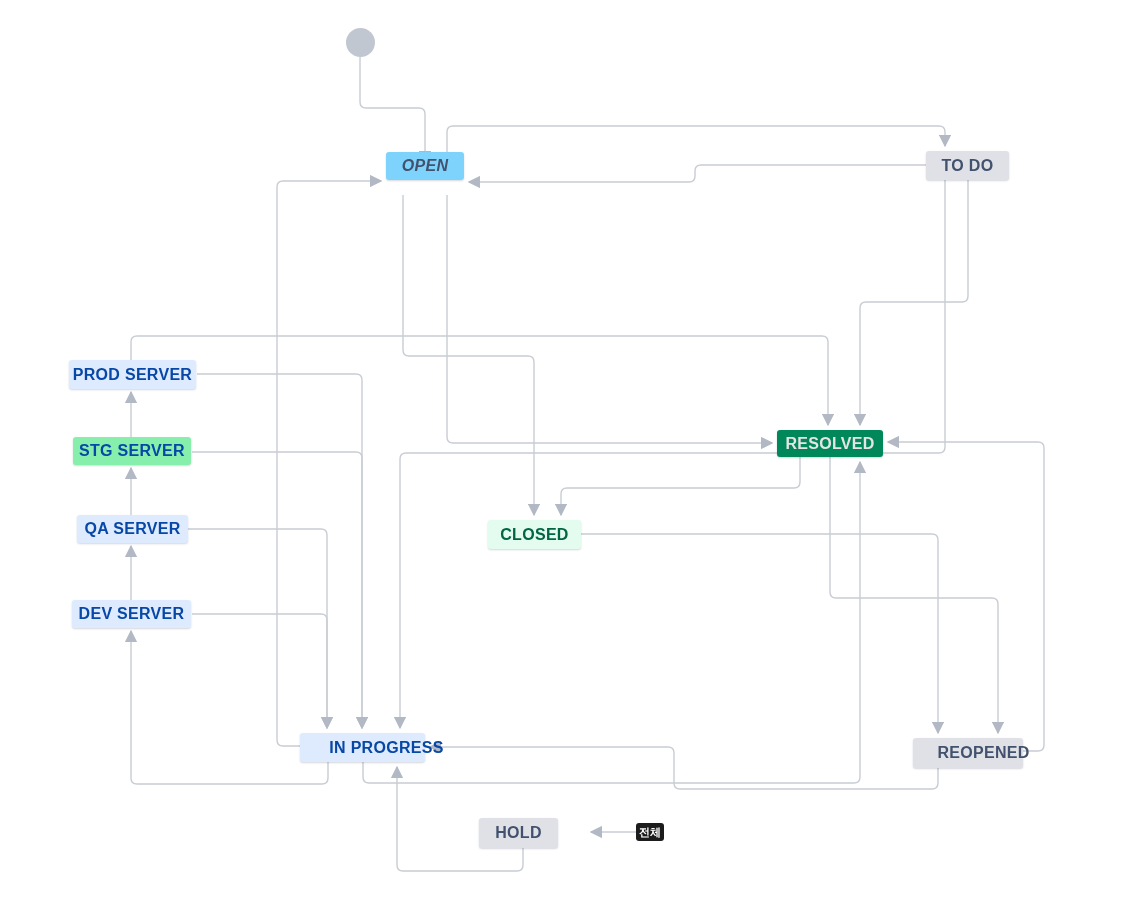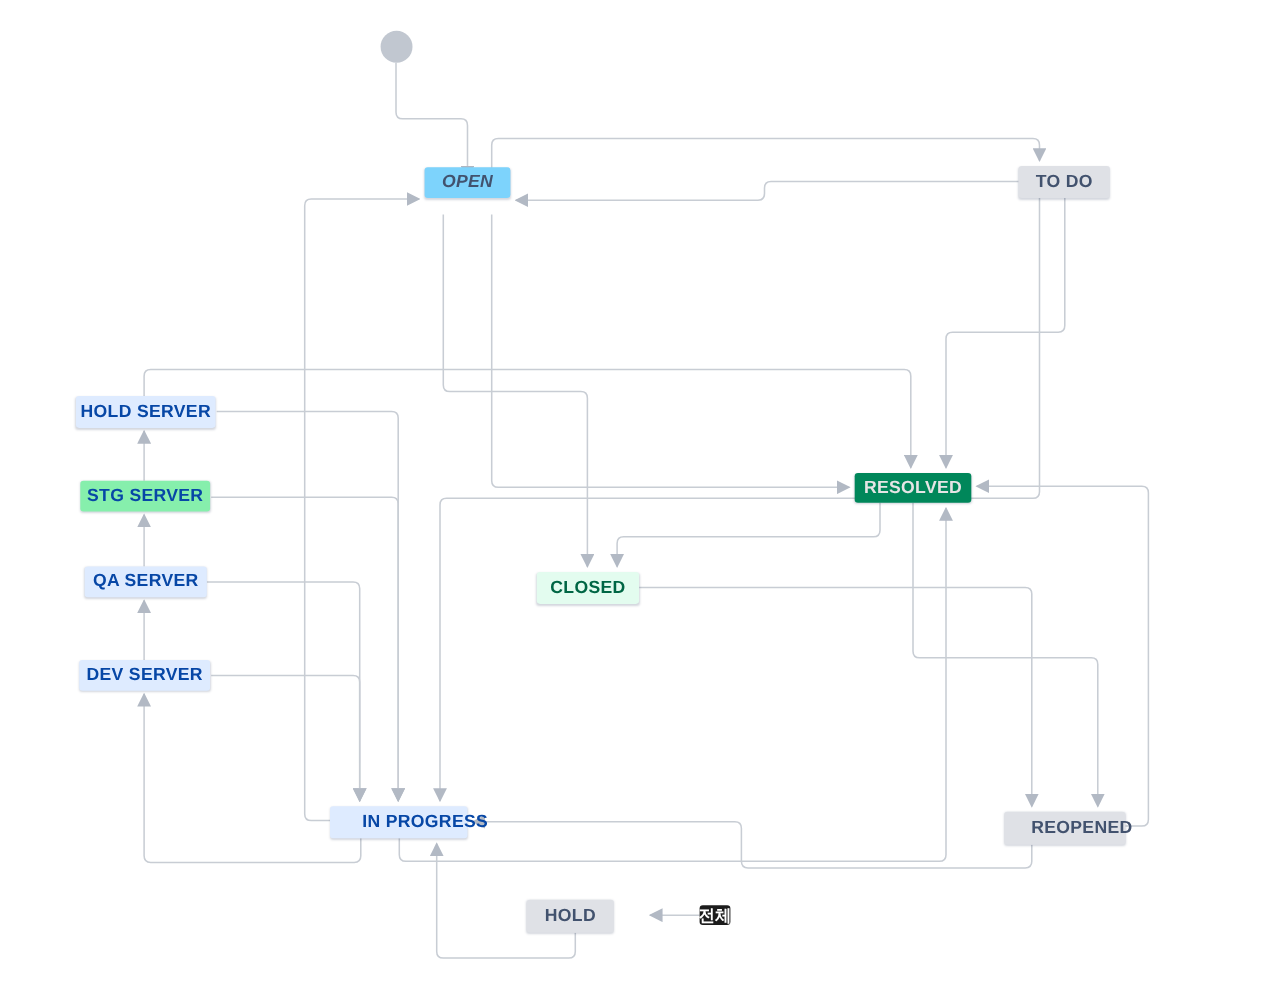--- a/index.html
+++ b/index.html
@@ -79,7 +79,7 @@
       <div class="node kind-gray" style="left: 926px; top: 151px; width: 83px; height: 29px; background: rgb(223, 225, 230); color: rgb(66, 82, 110);">TO DO</div>
       <div class="node kind-green" style="left: 777px; top: 430px; width: 106px; height: 27px; background: rgb(0, 135, 90); color: #e5e5e5;">RESOLVED</div>
       <div class="node kind-lightgreen" style="left: 488px; top: 520px; width: 93px; height: 29px; background: rgb(227, 252, 239); color: rgb(0, 102, 68);">CLOSED</div>
-      <div class="node kind-blue" style="left: 69px; top: 360px; width: 127px; height: 29px; background: rgb(222, 235, 255); color: rgb(7, 71, 166);">HOLD SERVER</div>
+      <div class="node kind-blue" style="left: 69px; top: 360px; width: 127px; height: 29px; background: rgb(222, 235, 255); color: rgb(7, 71, 166);">PROD SERVER</div>
       <div class="node kind-blue" style="left: 73px; top: 437px; width: 118px; height: 28px; background: #86efac; color: rgb(7, 71, 166);">STG SERVER</div>
       <div class="node kind-blue" style="left: 77px; top: 515px; width: 111px; height: 28px; background: rgb(222, 235, 255); color: rgb(7, 71, 166);">QA SERVER</div>
       <div class="node kind-blue" style="left: 72px; top: 600px; width: 119px; height: 28px; background: rgb(222, 235, 255); color: rgb(7, 71, 166); text-align: right;">DEV SERVER</div>

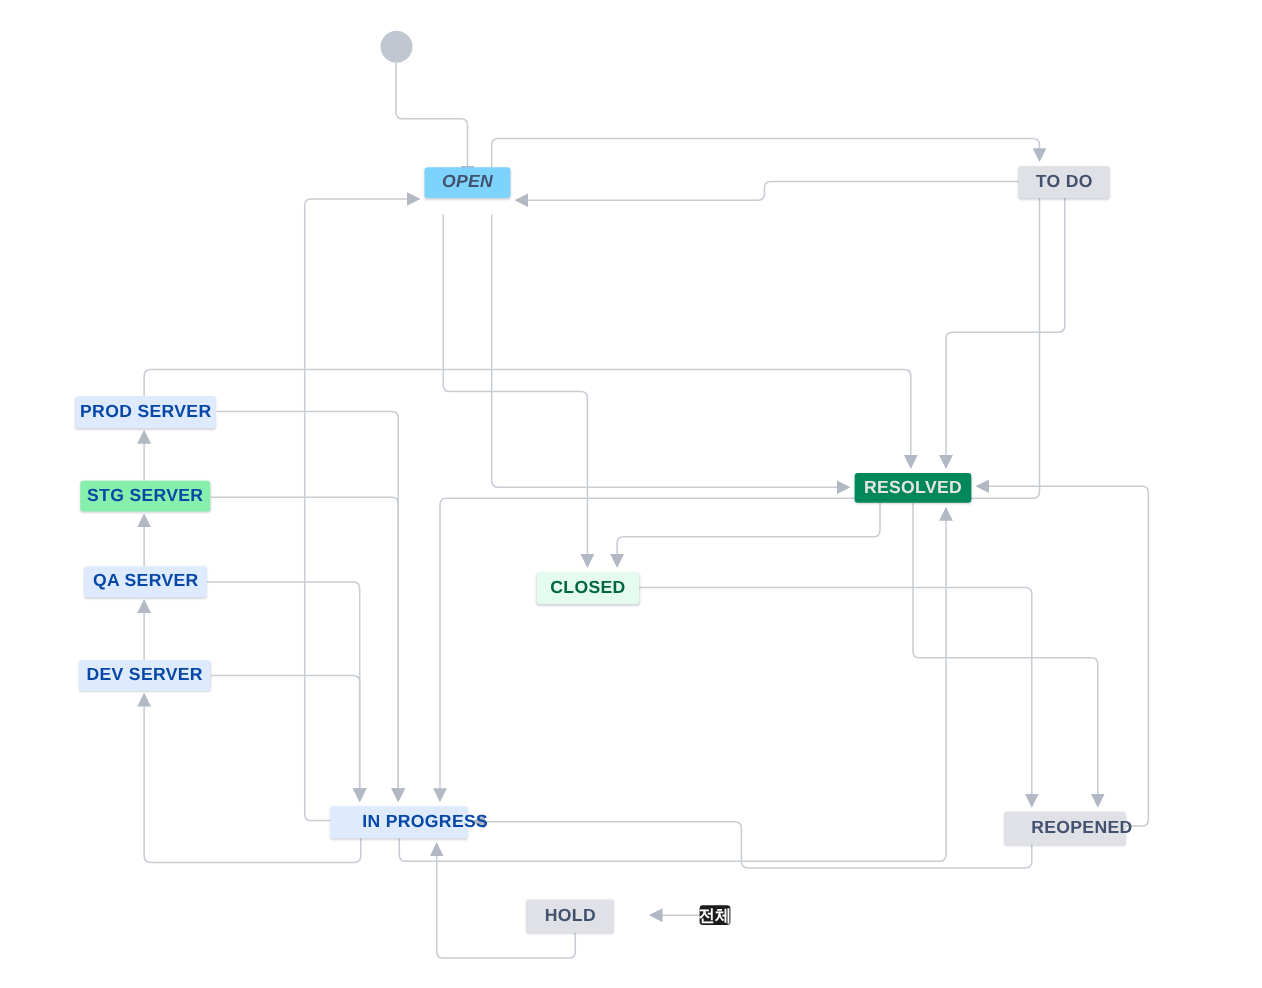--- a/index.html
+++ b/index.html
@@ -31,7 +31,7 @@
     box-shadow:none;
   }
   .node.kind-label{
-    font-size:15px;letter-spacing:0;
+    font-size:11px;letter-spacing:0;
     border-radius:3px;
     box-shadow:none;
     cursor:pointer;

